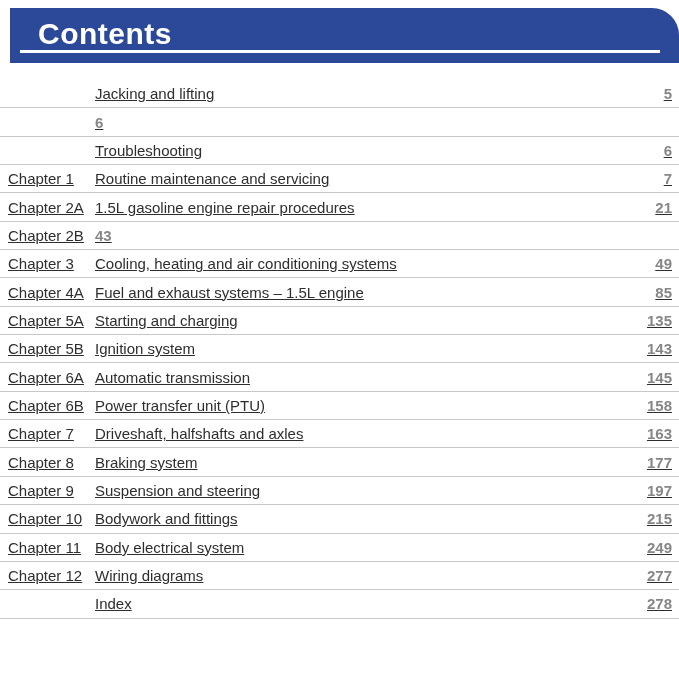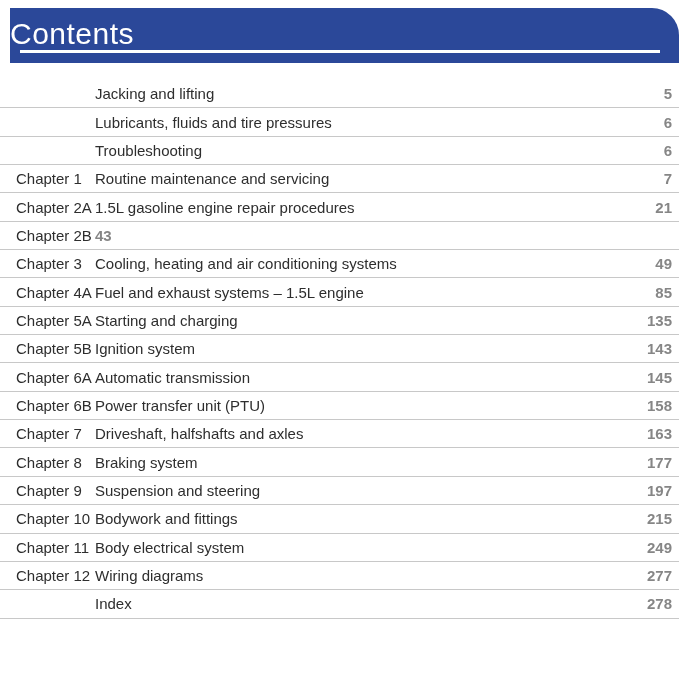--- a/index.html
+++ b/index.html
@@ -23,9 +23,9 @@
   }
   .header-title{
     position:absolute;
-    left:0; top:9px;
+    left:28px; top:9px;
     font-size:30px;
-    font-weight:normal;
+    font-weight:bold;
     letter-spacing:0.5px;
     color:var(--header-text);
   }

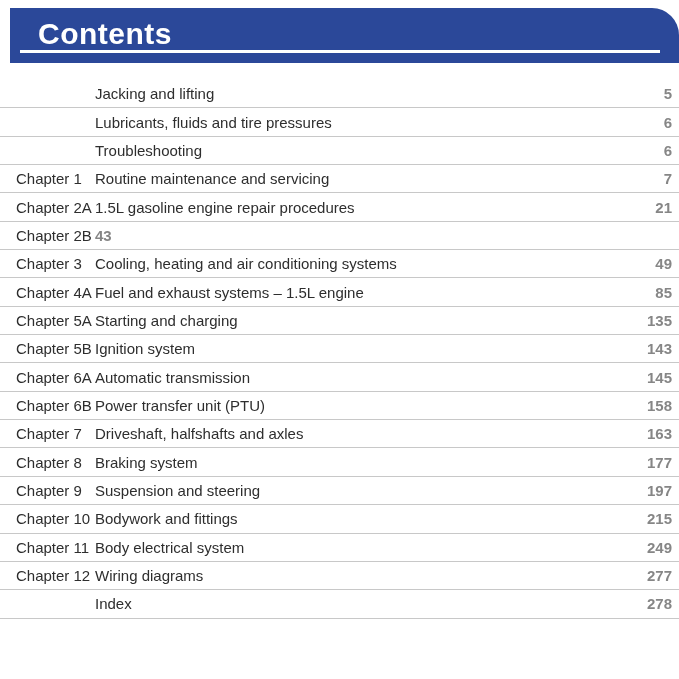--- a/index.html
+++ b/index.html
@@ -48,6 +48,7 @@
     font-size:15px;
     color:var(--row-text);
     background:var(--page-bg);
+    text-decoration:underline;
   }
   .chapter{
     width:95px;

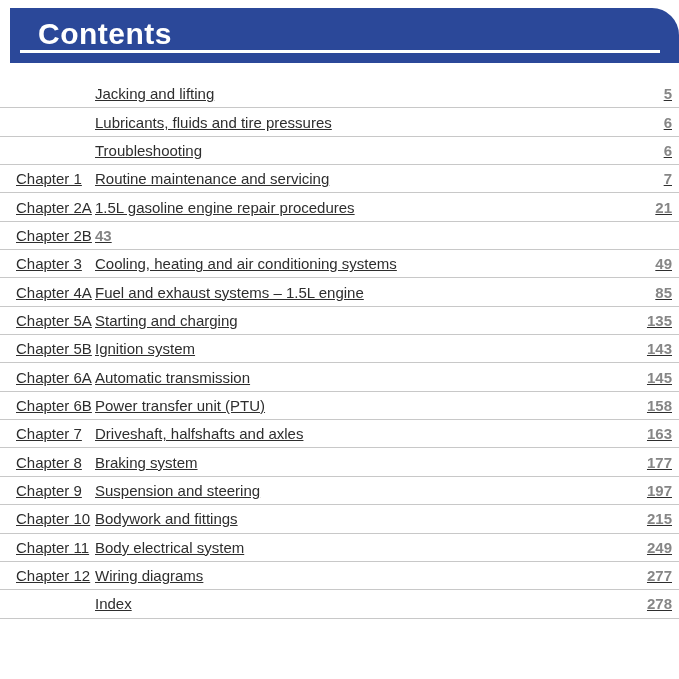--- a/index.html
+++ b/index.html
@@ -85,7 +85,6 @@
 
   <div class="row">
     <span class="chapter"></span>
-    <span class="title">Lubricants, fluids and tire pressures</span>
     <span class="page">6</span>
   </div>
 

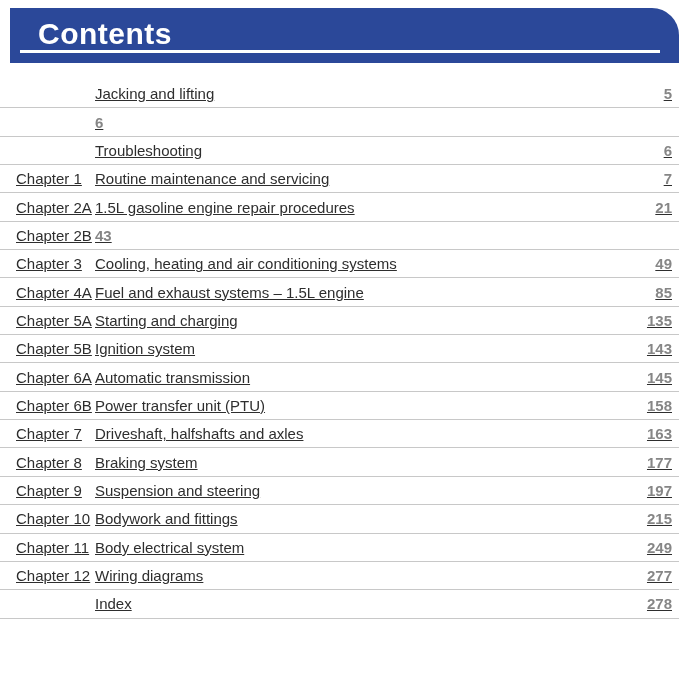--- a/index.html
+++ b/index.html
@@ -52,7 +52,7 @@
   }
   .chapter{
     width:95px;
-    padding-left:16px;
+    padding-left:8px;
     flex:0 0 auto;
     white-space:nowrap;
   }

